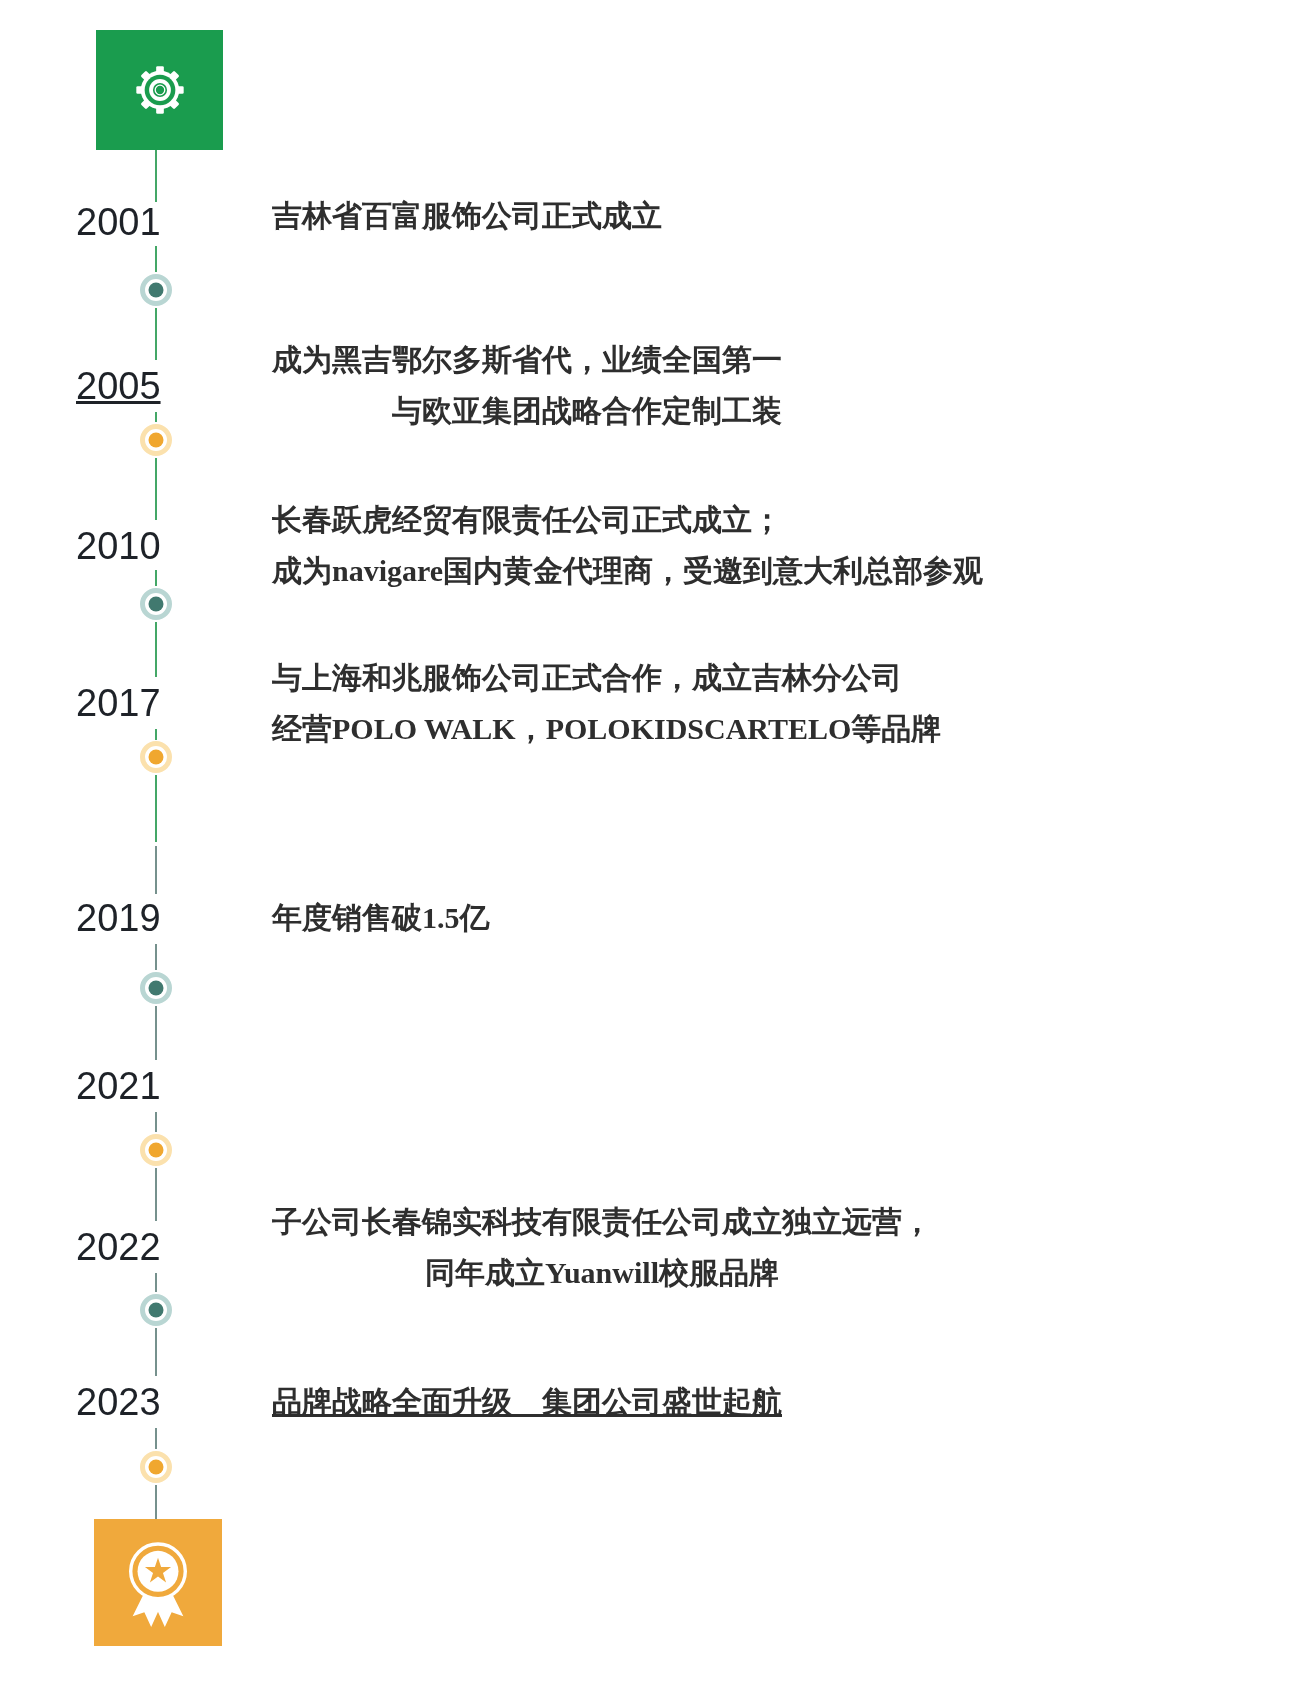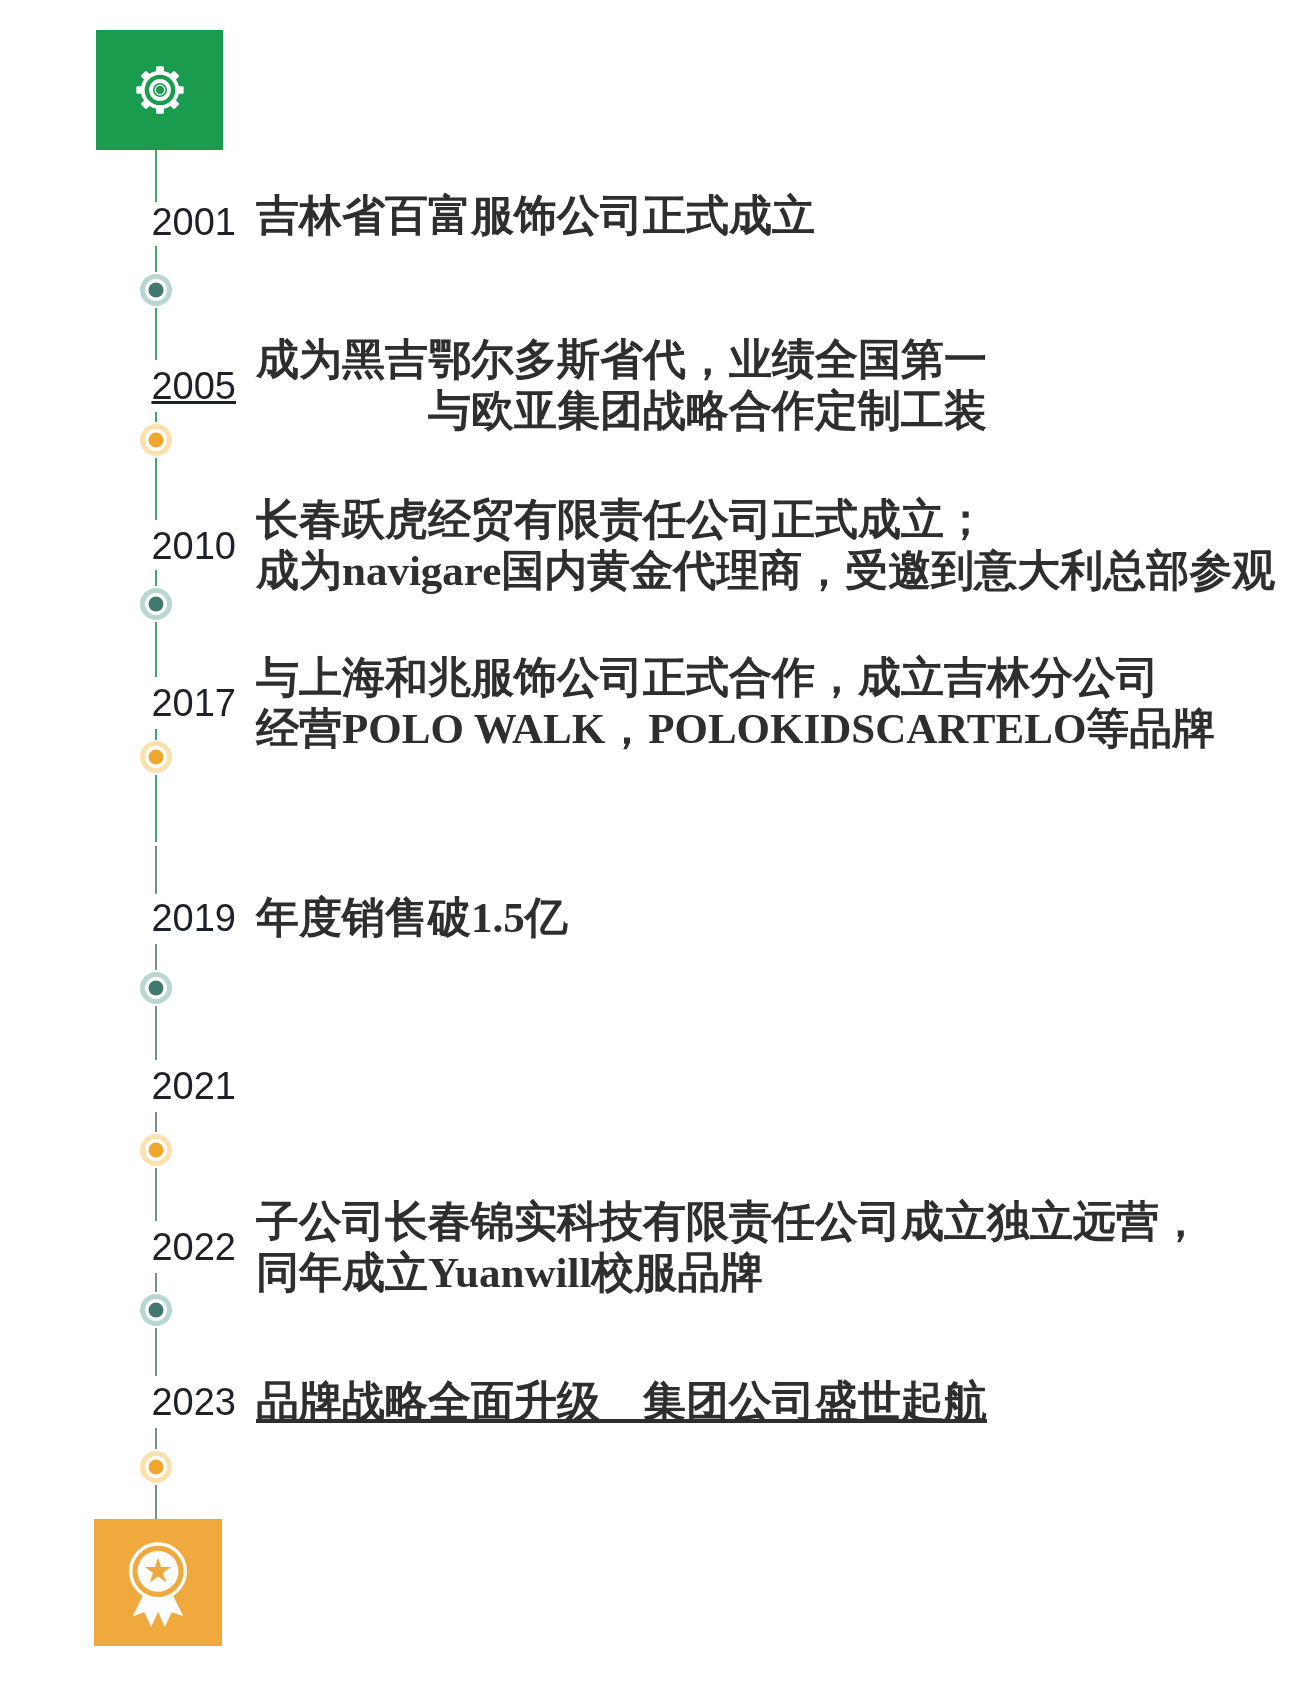--- a/index.html
+++ b/index.html
@@ -27,7 +27,7 @@
   .seg.gy{background:var(--line_gray);}
   .year{
     position:absolute;left:76px;width:160px;height:48px;line-height:48px;
-    text-align:right;font-family:"Liberation Sans", sans-serif;
+    text-align:left;font-family:"Liberation Sans", sans-serif;
     font-size:38px;color:var(--year_color);
   }
   .dot{

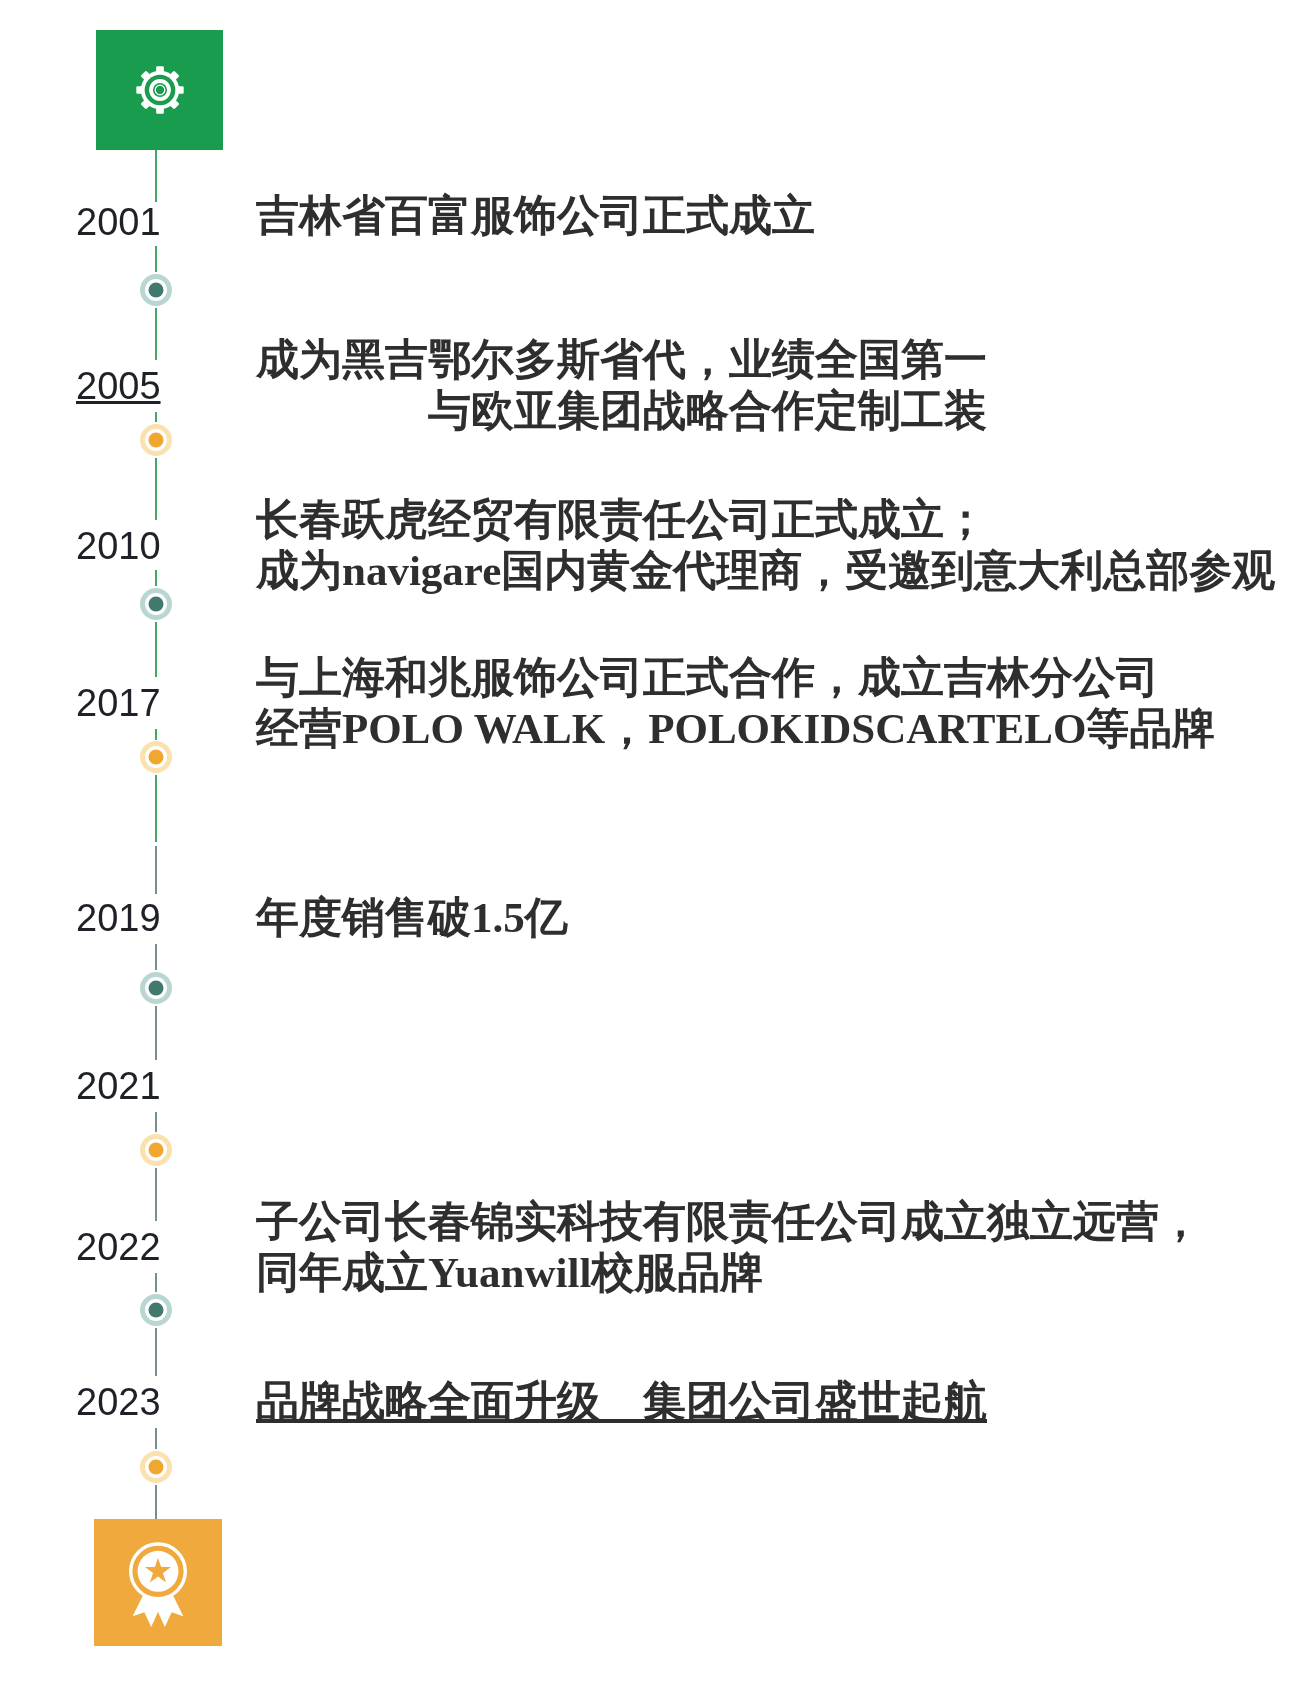--- a/index.html
+++ b/index.html
@@ -43,8 +43,8 @@
   .dot.orange{border:5px solid var(--orange_ring);}
   .dot.orange::after{background:var(--orange_dot);}
   .txt{
-    position:absolute;left:256px;color:var(--text_color);
-    font-weight:bold;font-size:43px;
+    position:absolute;left:272px;color:var(--text_color);
+    font-weight:bold;font-size:30px;
   }
   .txt .line{height:51px;line-height:51px;white-space:nowrap;}
 </style>

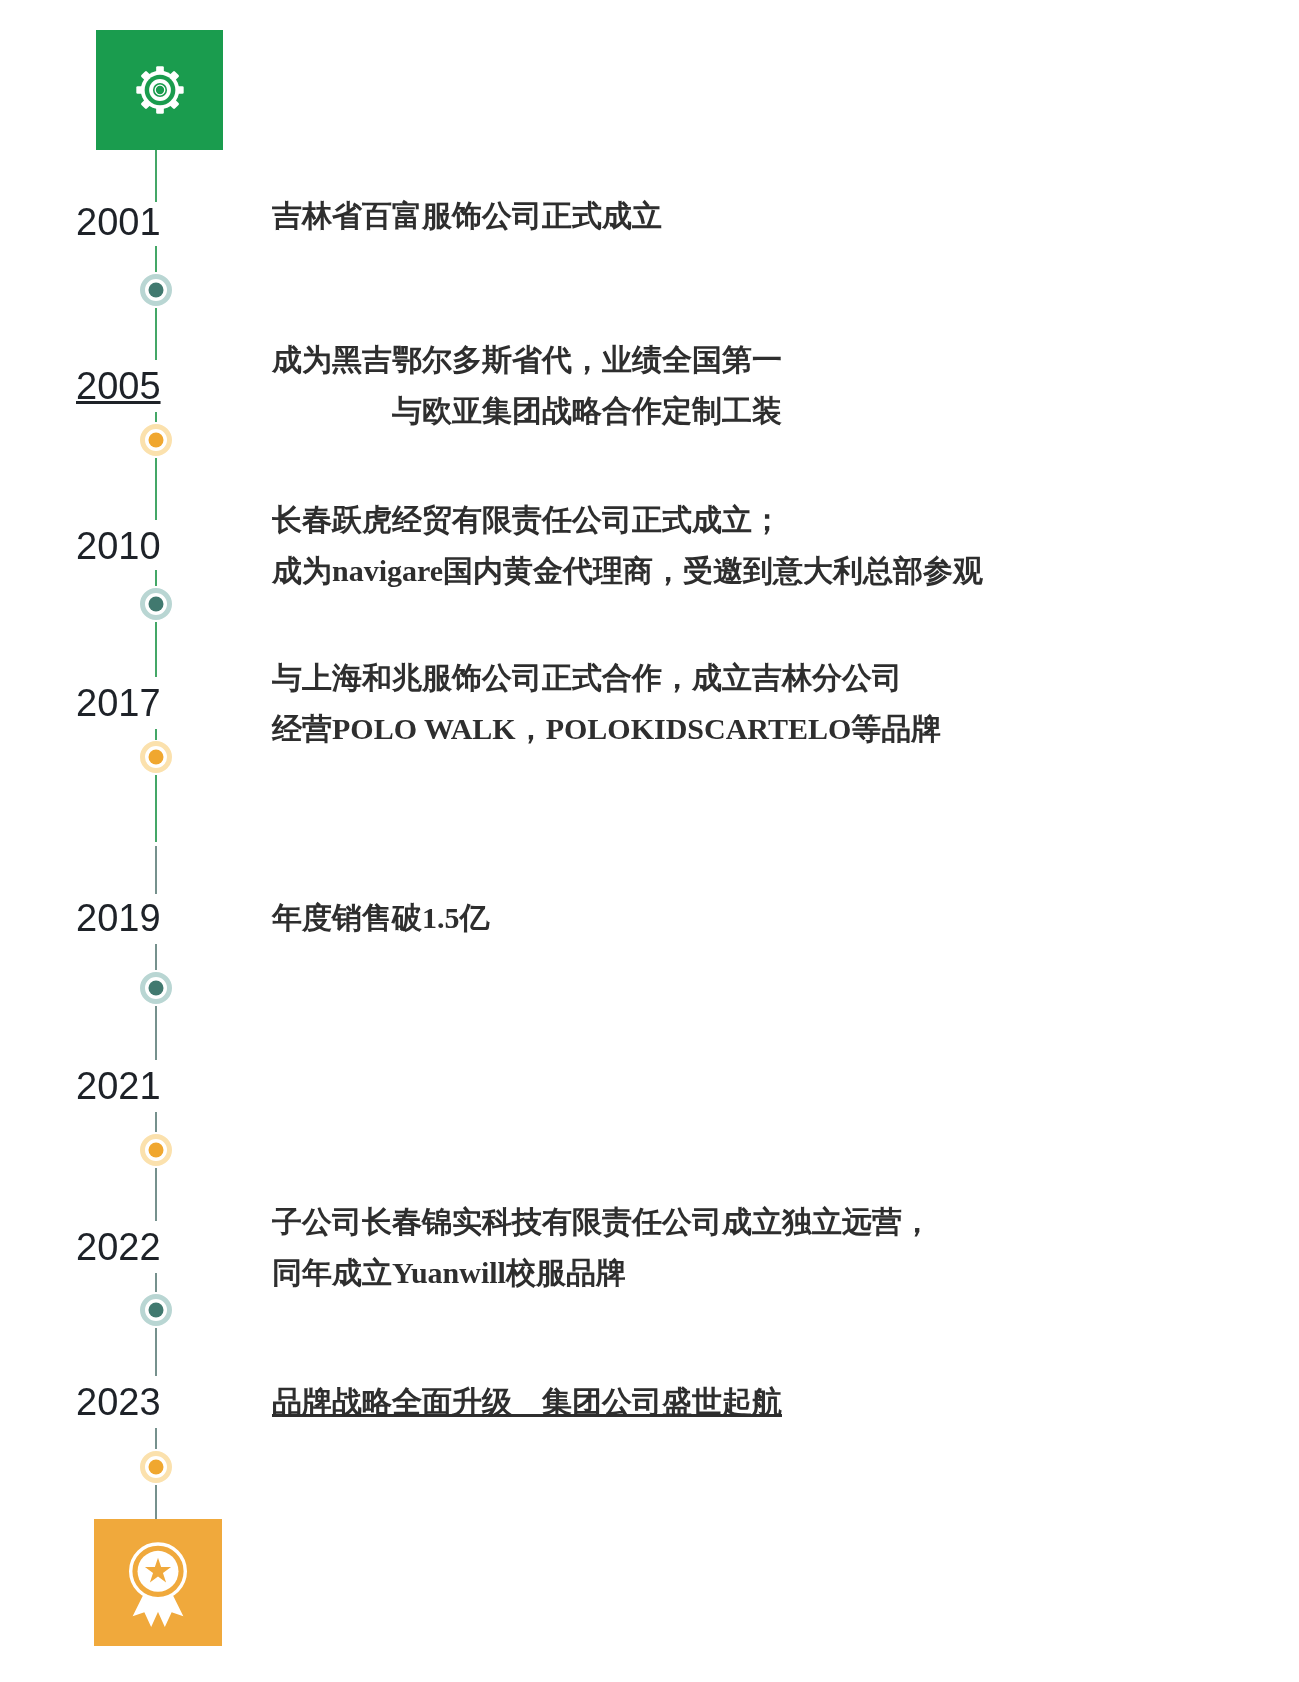--- a/index.html
+++ b/index.html
@@ -130,7 +130,7 @@
 
   <div class="year" style="top:1223px;">2022</div>
   <div class="dot teal" style="top:1294px;"></div>
-  <div class="txt" style="top:1196px;">
+  <div class="txt" style="top:1196px;text-align:center;">
     <div class="line">子公司长春锦实科技有限责任公司成立独立远营，</div>
     <div class="line">同年成立Yuanwill校服品牌</div>
   </div>

